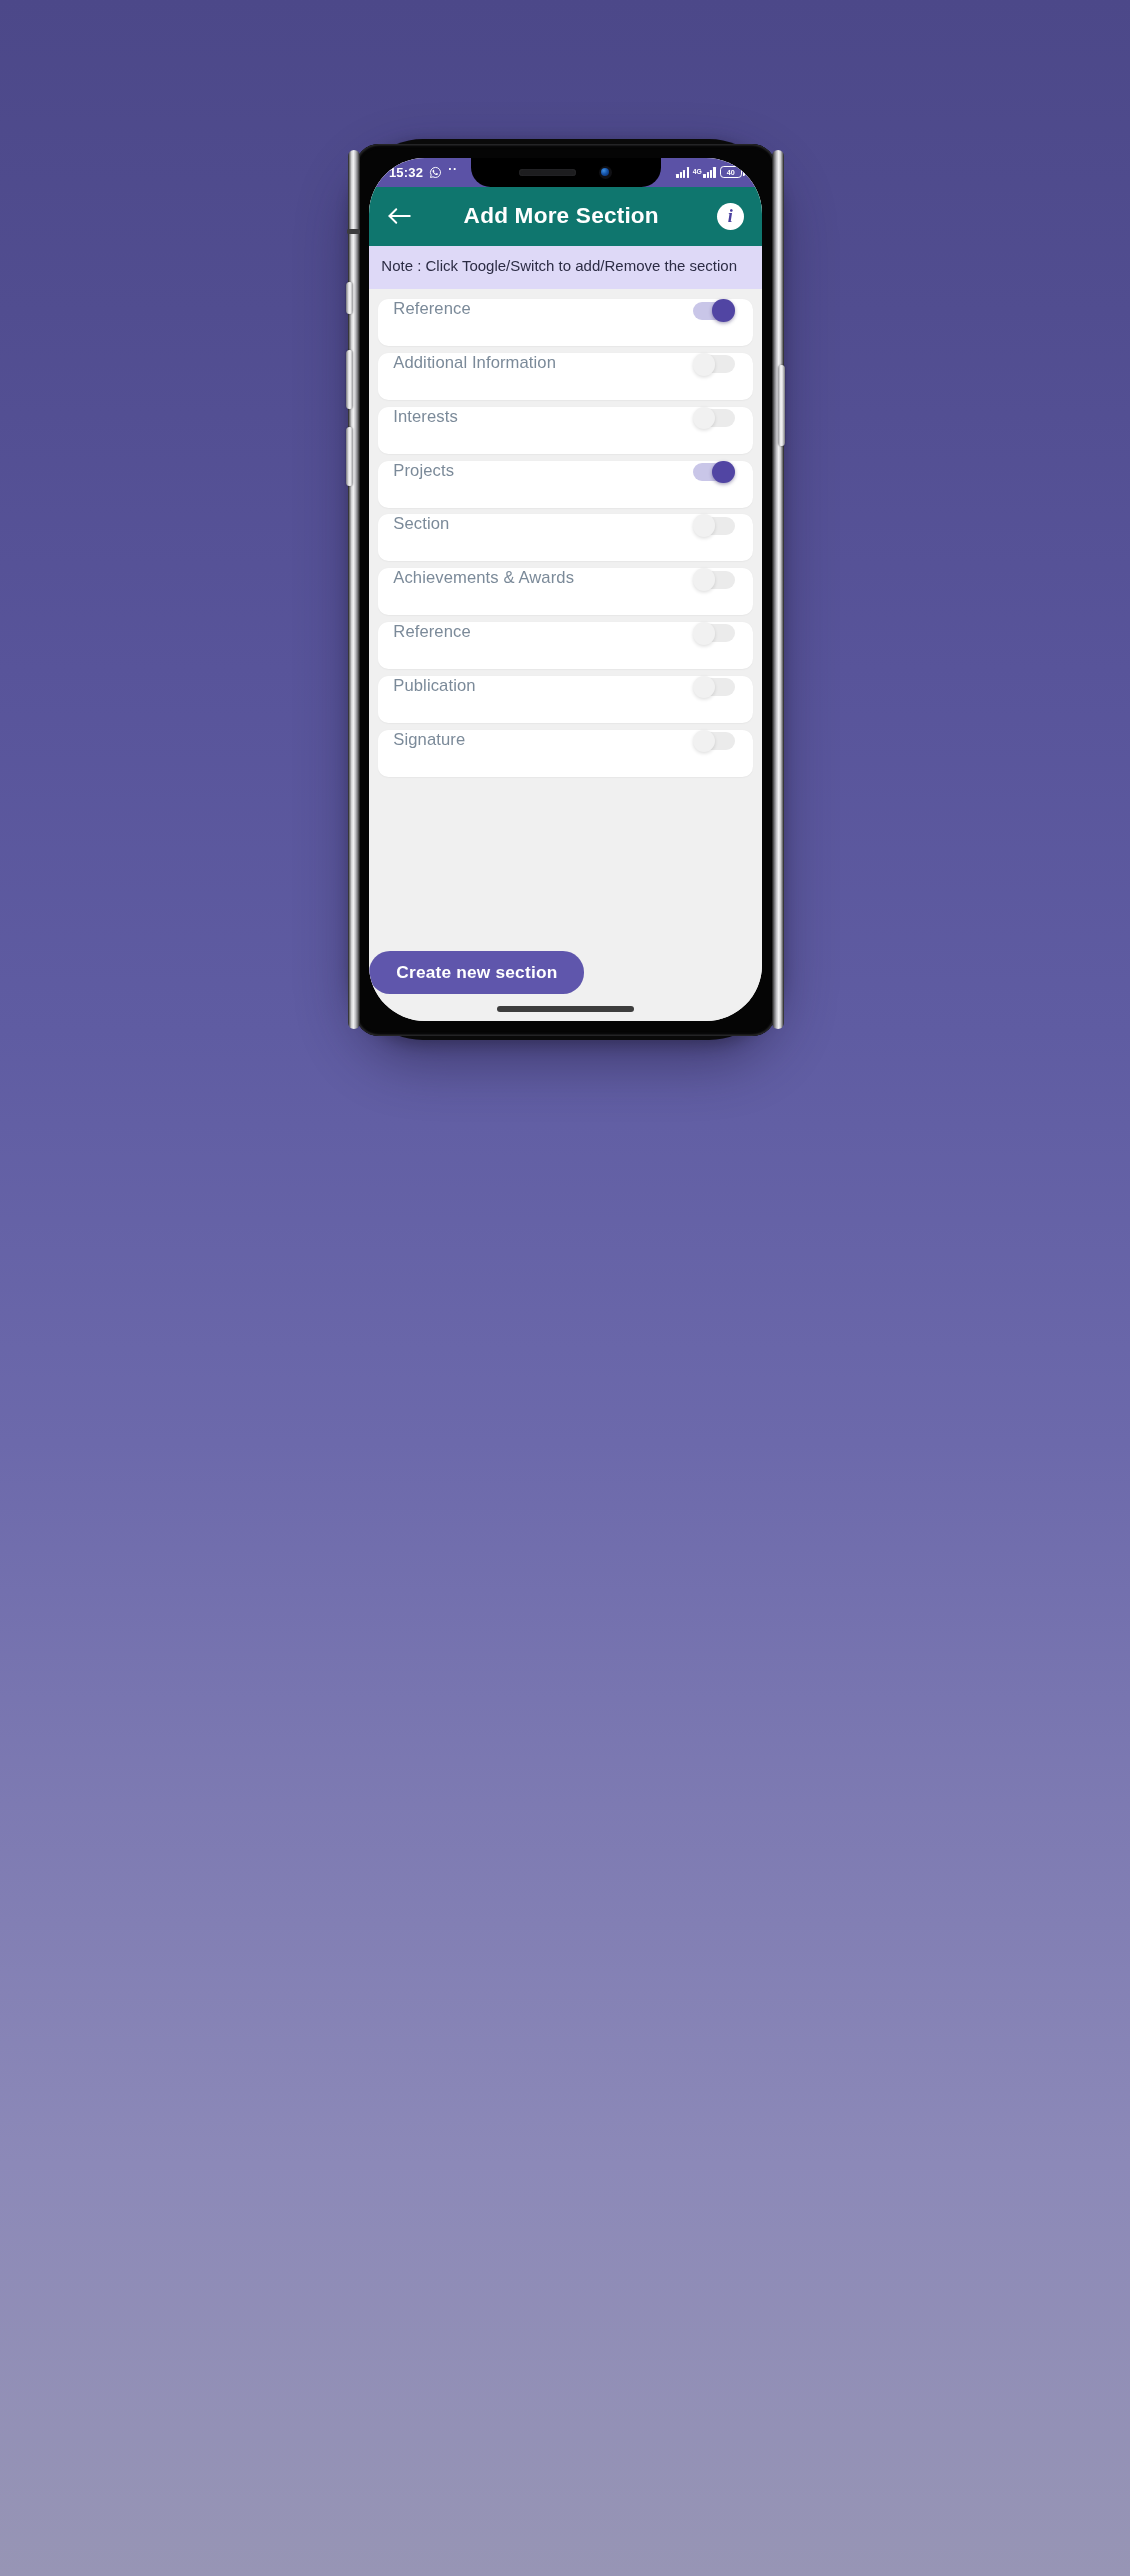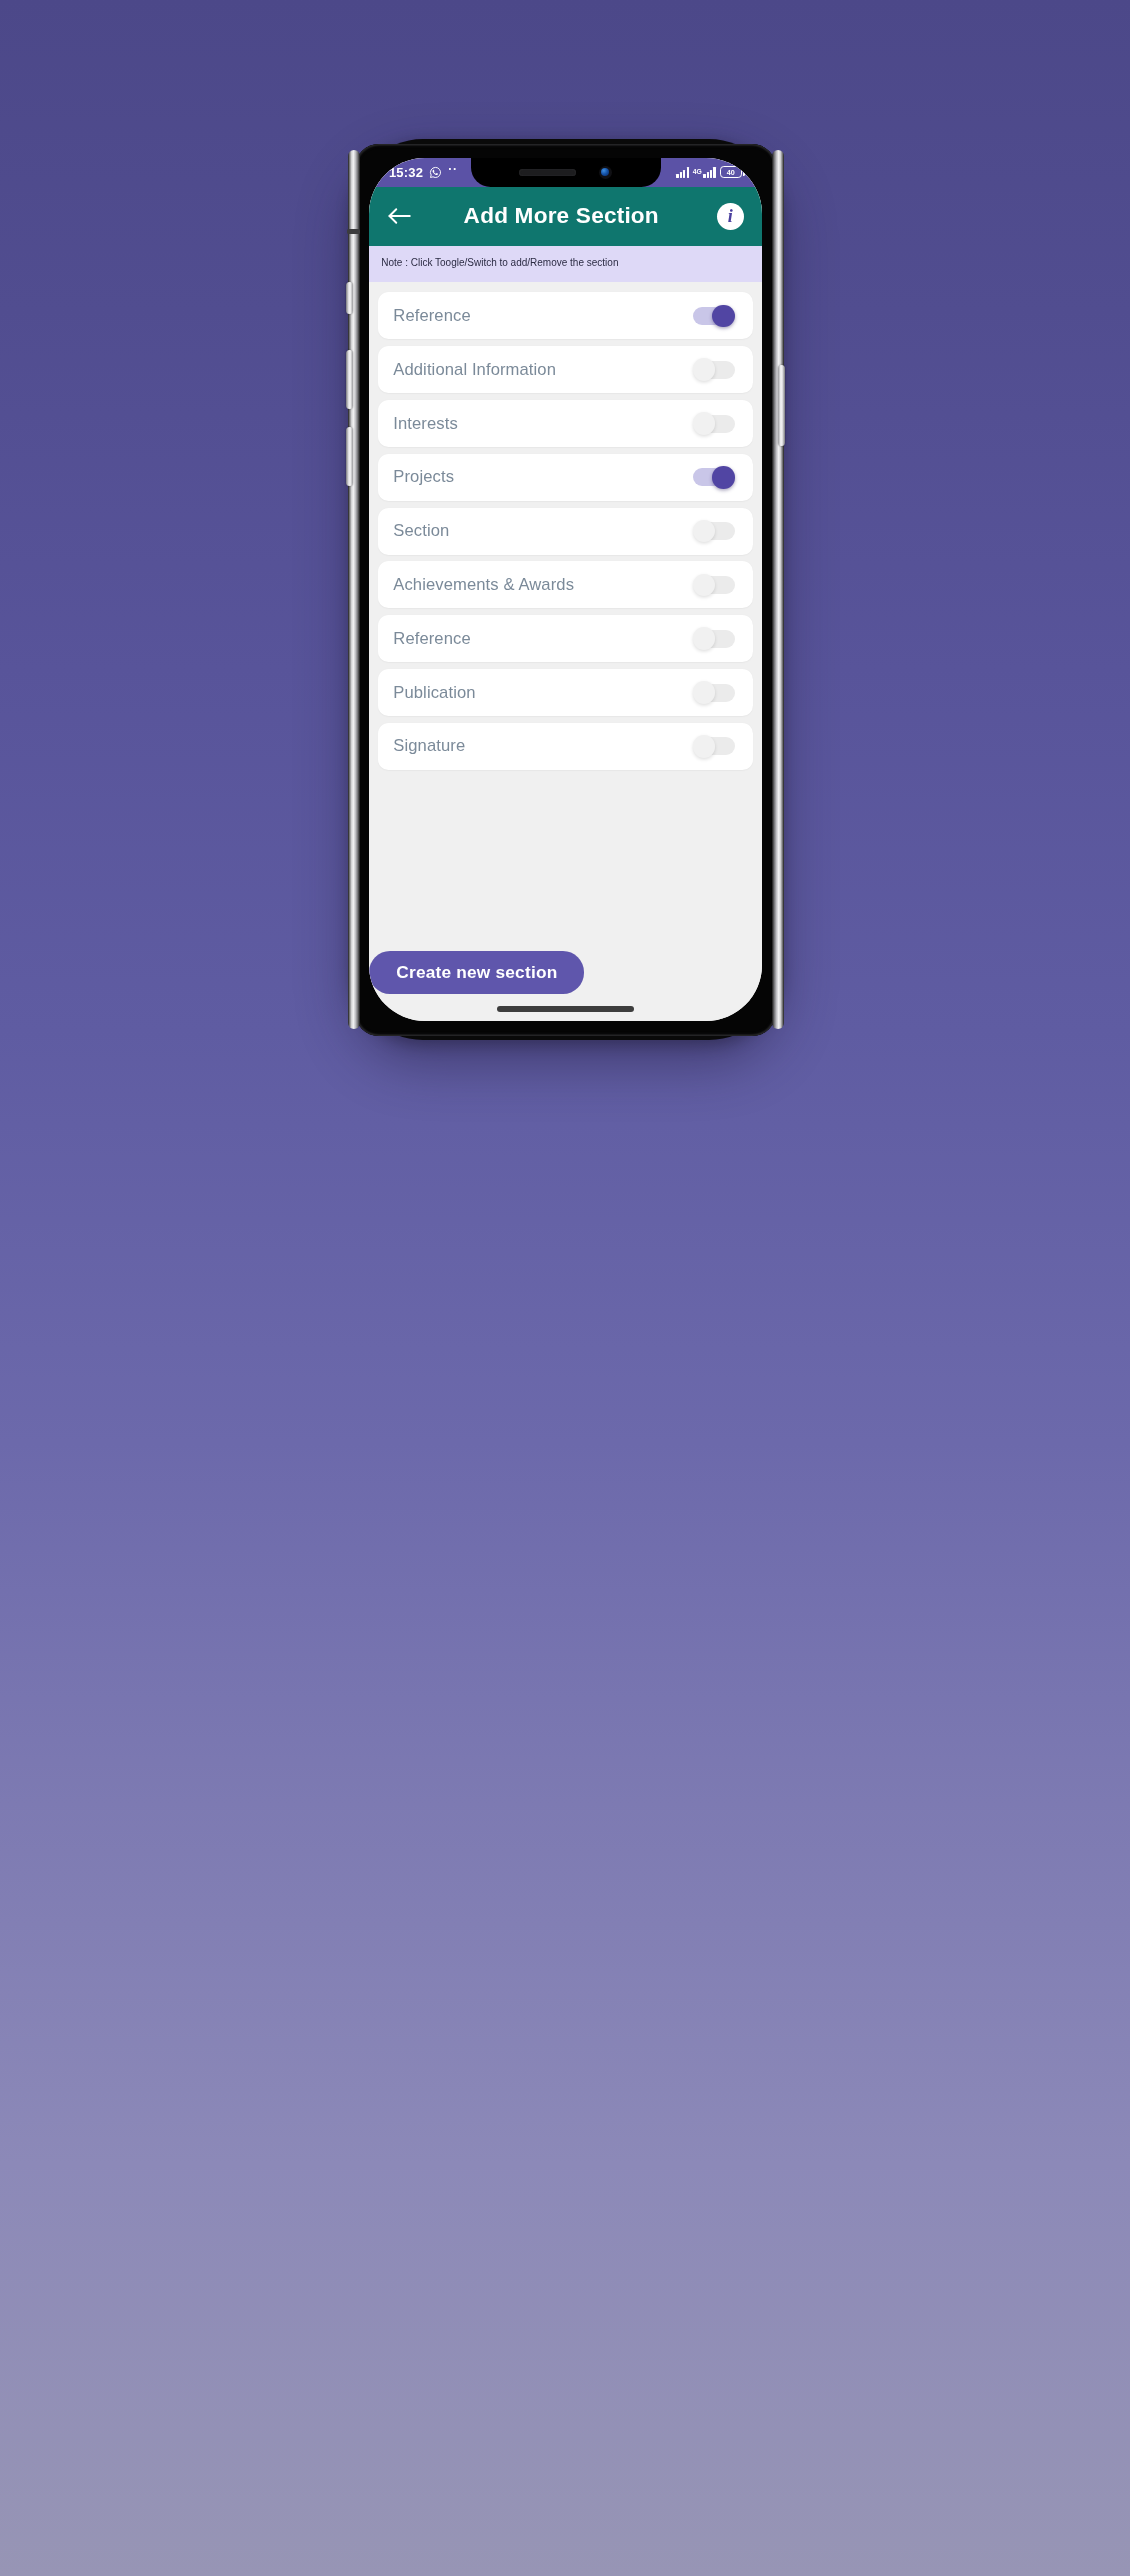--- a/index.html
+++ b/index.html
@@ -231,7 +231,7 @@
     background: #ded9f7;
     padding: 10.6px 12px 12px 12px;
     color: #2c2c44;
-    font-size: 10px;
+    font-size: 15px;
     line-height: 1.35;
     flex: none;
   }

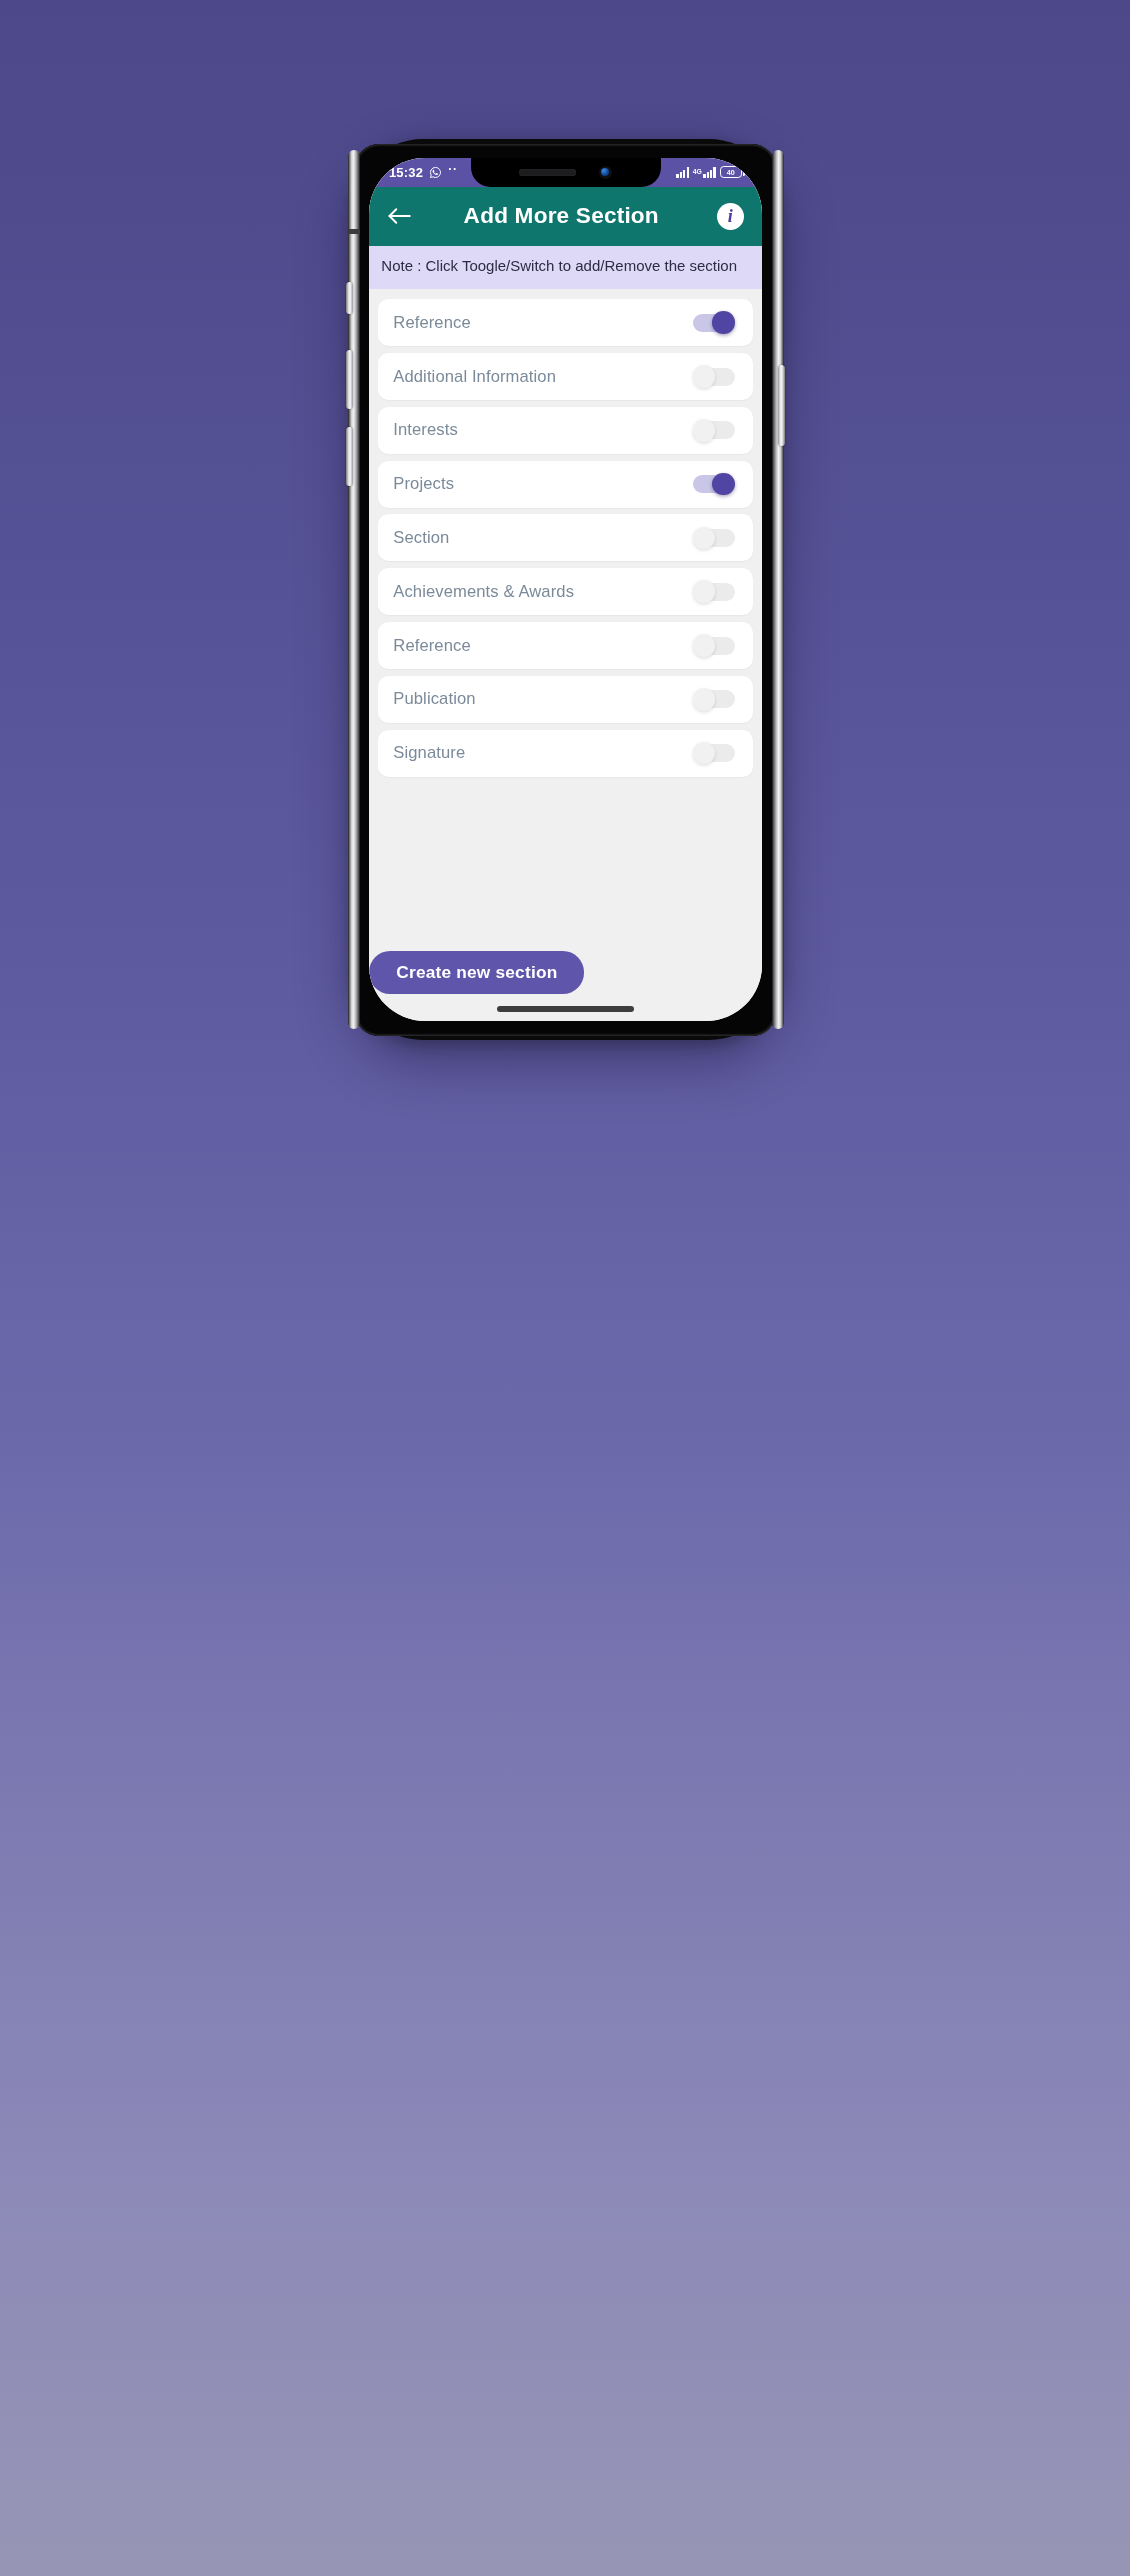--- a/index.html
+++ b/index.html
@@ -247,7 +247,6 @@
     height: 47px;
     margin-bottom: 6.8px;
     display: flex;
-    align-items: center;
     padding: 0 18px 0 15px;
     box-shadow: 0 0.8px 1.5px rgba(0,0,0,.04);
     cursor: pointer;

